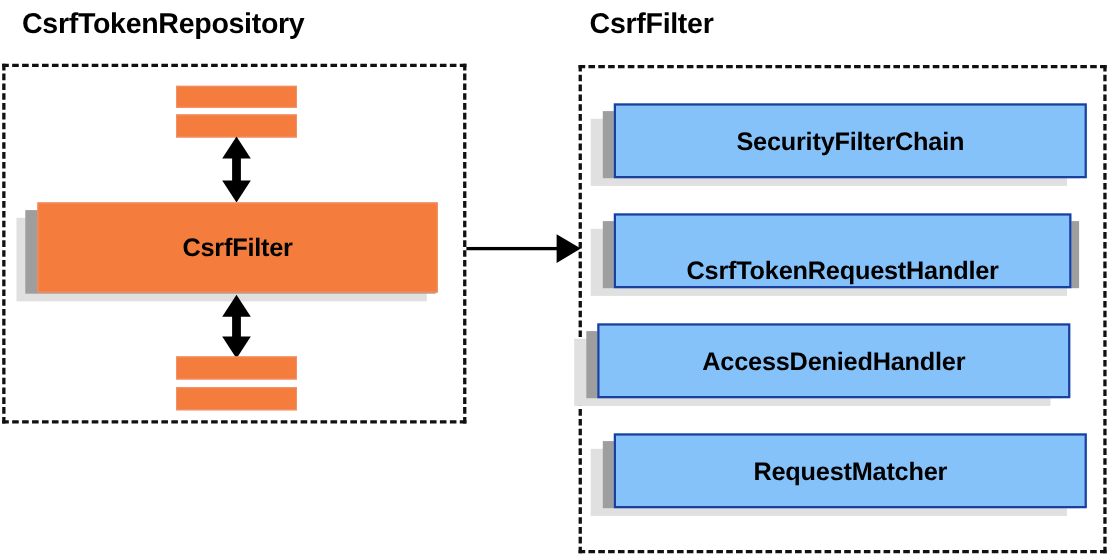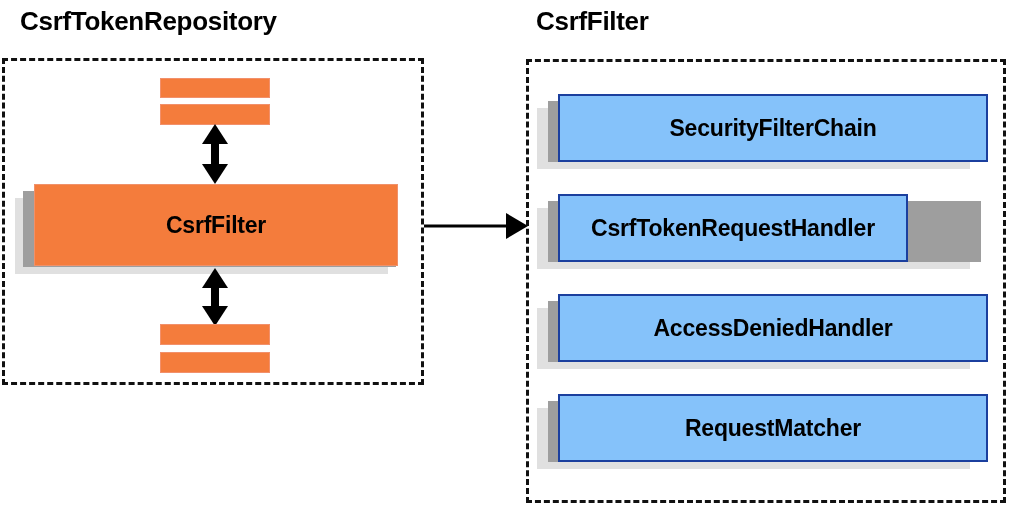--- a/index.html
+++ b/index.html
@@ -191,7 +191,7 @@
   <div class="card card-blue" style="left:537px; top:194px; width:455px; height:85px;">
     <div class="shadow-light" style="left:0px;  top:14px; width:433px; height:61px;"></div>
     <div class="shadow-dark" style="left:11px; top:7px;  width:433px; height:61px;"></div>
-    <div class="face" style="left:21px; top:0px; width:350px; height:68px;">
+    <div class="face" style="left:21px; top:0px; width:416px; height:68px;align-items:flex-end;">
       <span class="label">CsrfTokenRequestHandler</span>
     </div>
   </div>

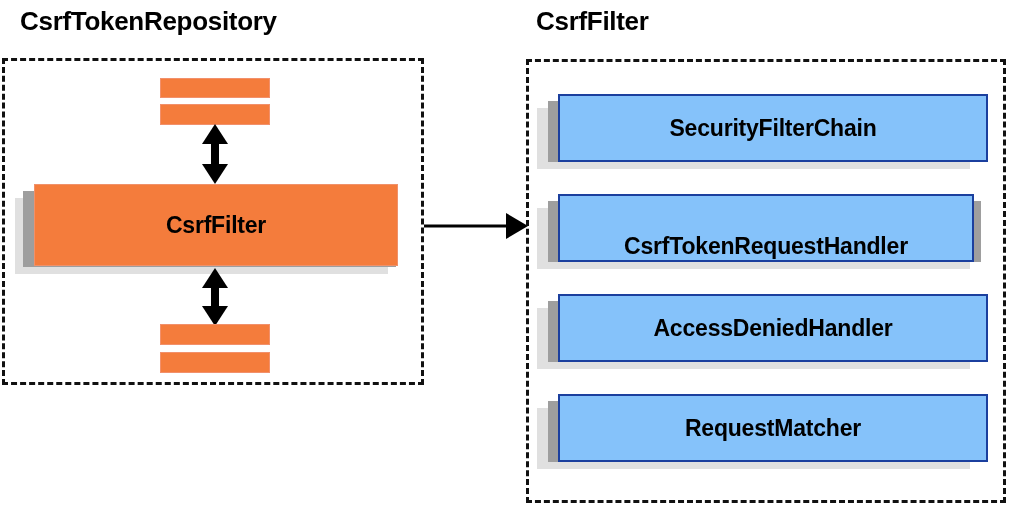--- a/index.html
+++ b/index.html
@@ -196,7 +196,7 @@
     </div>
   </div>
 
-  <div class="card card-blue" style="left:537px; top:294px; width:455px; height:85px;">
+  <div class="card card-blue" style="left:522px; top:294px; width:455px; height:85px;">
     <div class="shadow-light" style="left:0px;  top:14px; width:433px; height:61px;"></div>
     <div class="shadow-dark" style="left:11px; top:7px;  width:433px; height:61px;"></div>
     <div class="face" style="left:21px; top:0px; width:430px; height:68px;">

